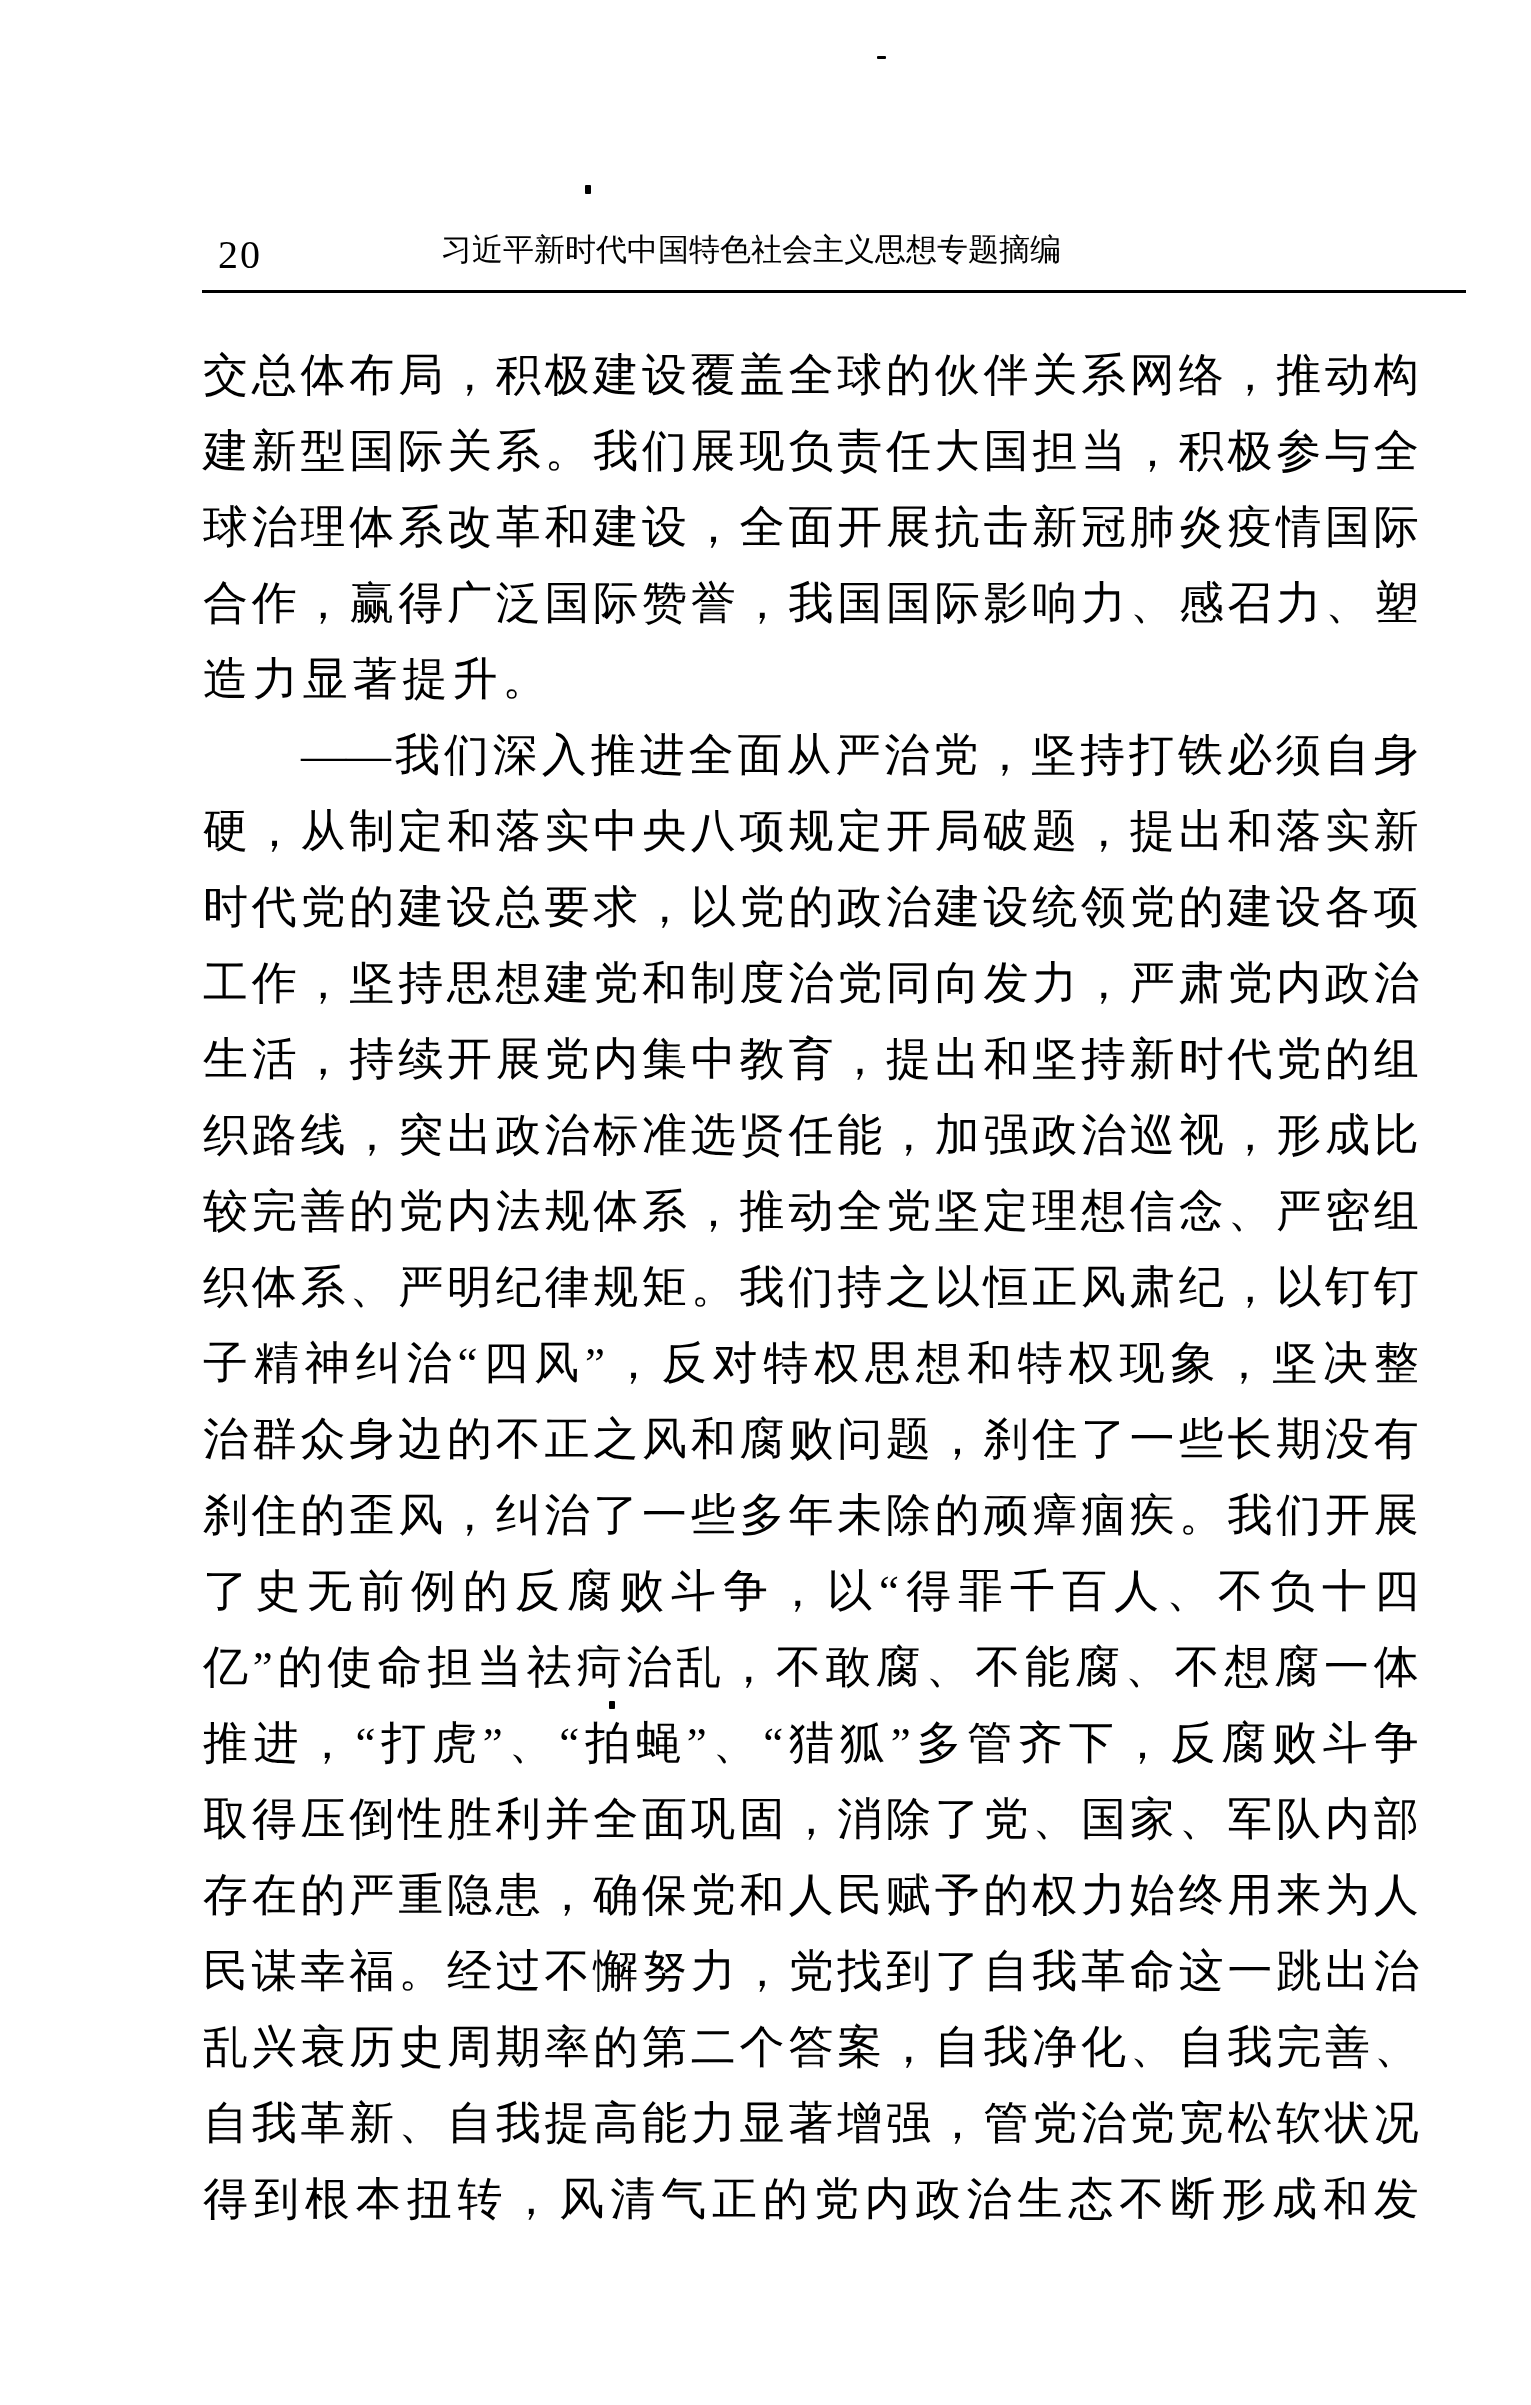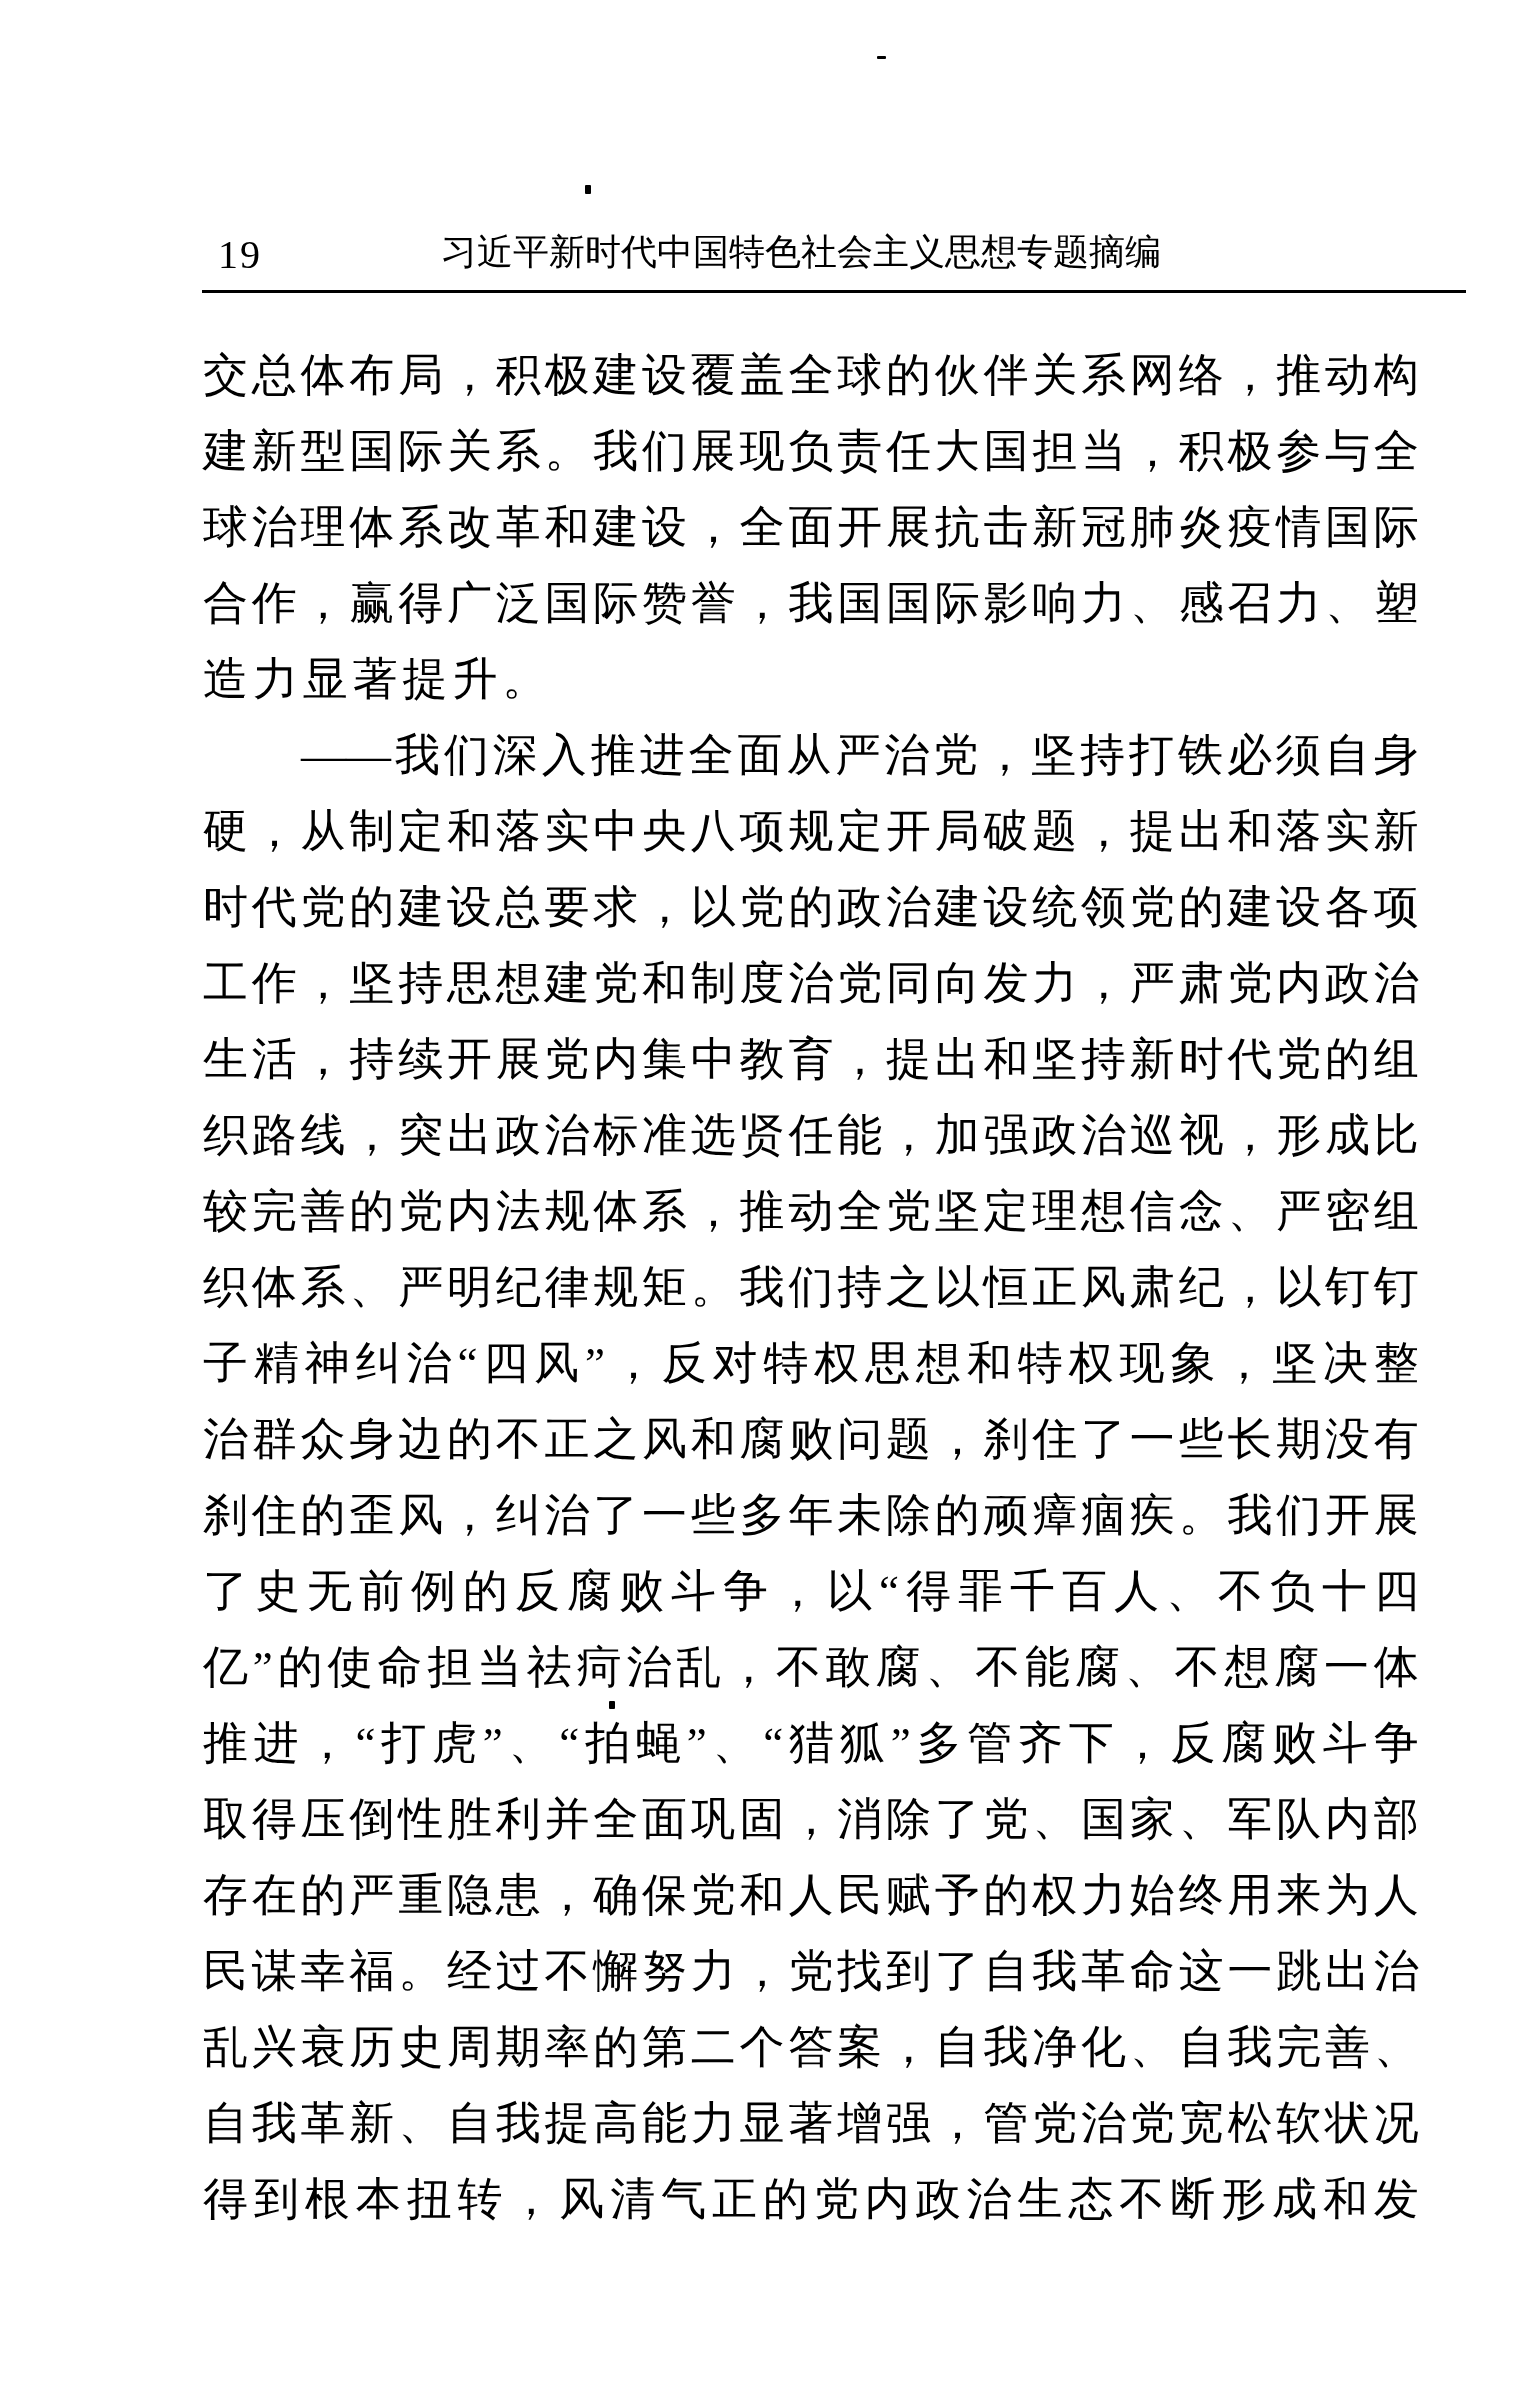--- a/index.html
+++ b/index.html
@@ -68,7 +68,7 @@
 <body>
 
 <div class="page">
-  <div class="header-pagenum">19</div>
+  <div class="header-pagenum">20</div>
   <div class="header-title">习近平新时代中国特色社会主义思想专题摘编</div>
   <div class="header-rule"></div>
 

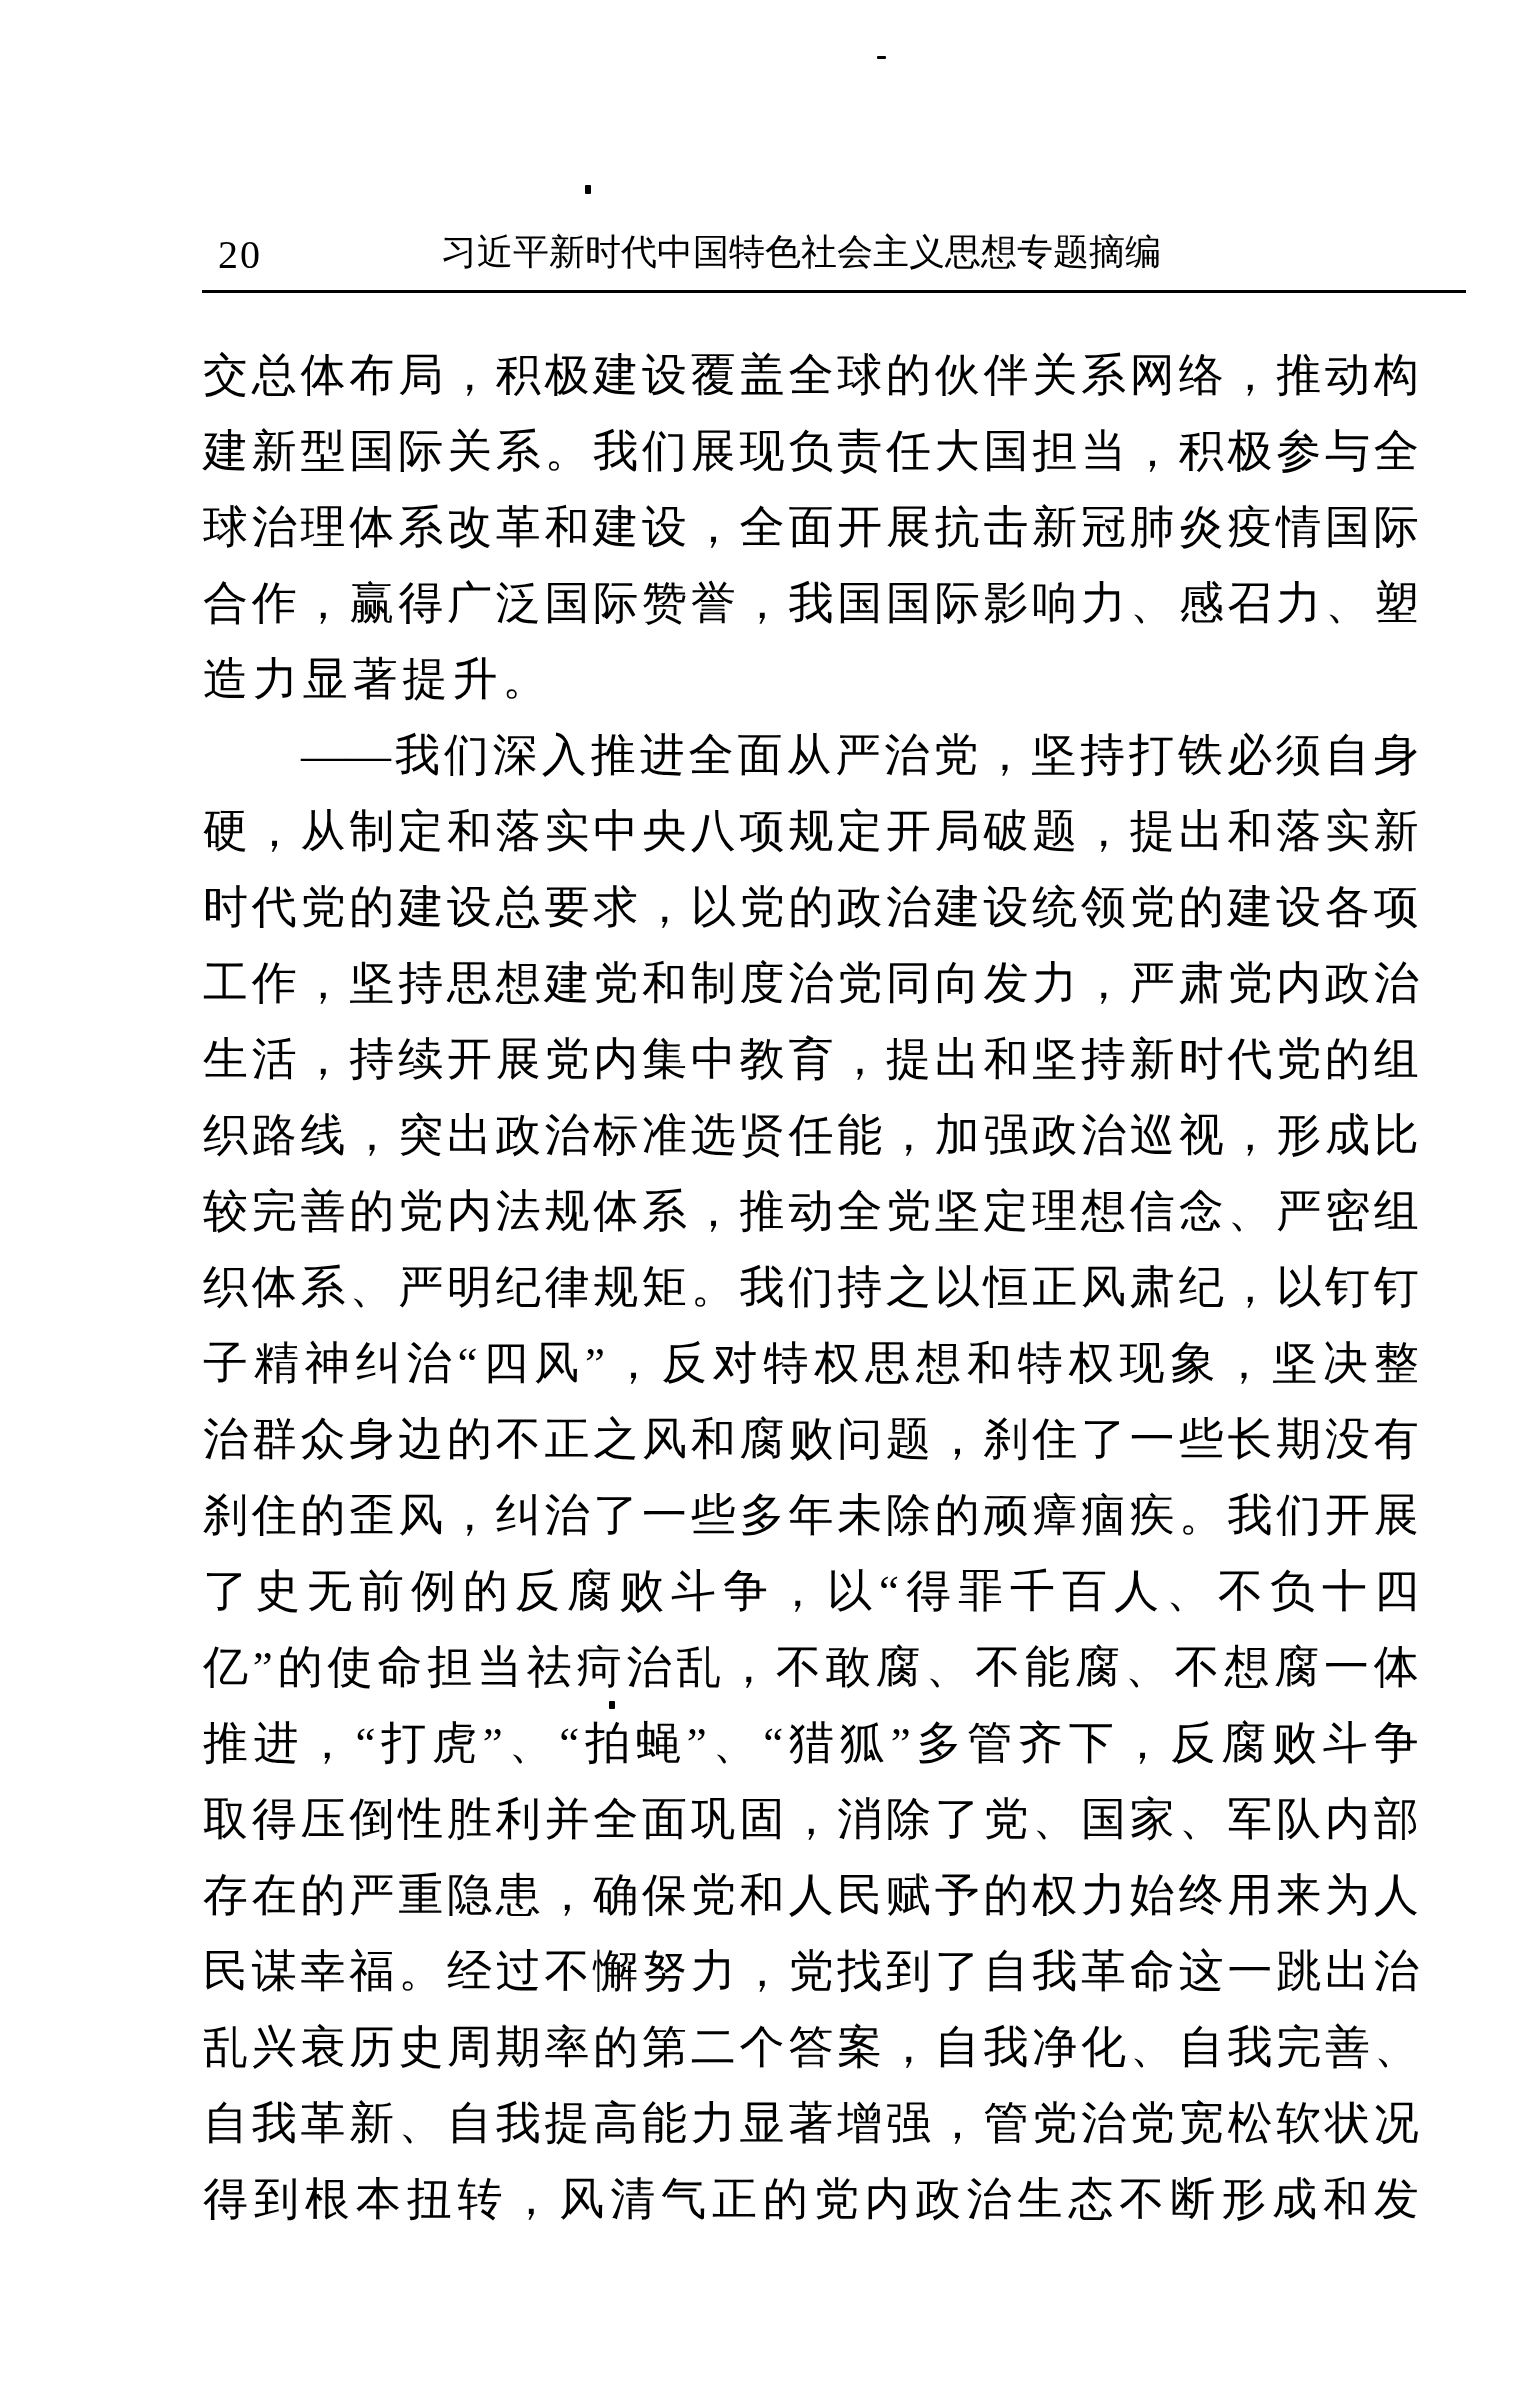--- a/index.html
+++ b/index.html
@@ -28,7 +28,7 @@
     position: absolute;
     left: 441px;
     top: 232px;
-    font-size: 36px;
+    font-size: 31px;
     line-height: 1.15;
     white-space: nowrap;
   }

